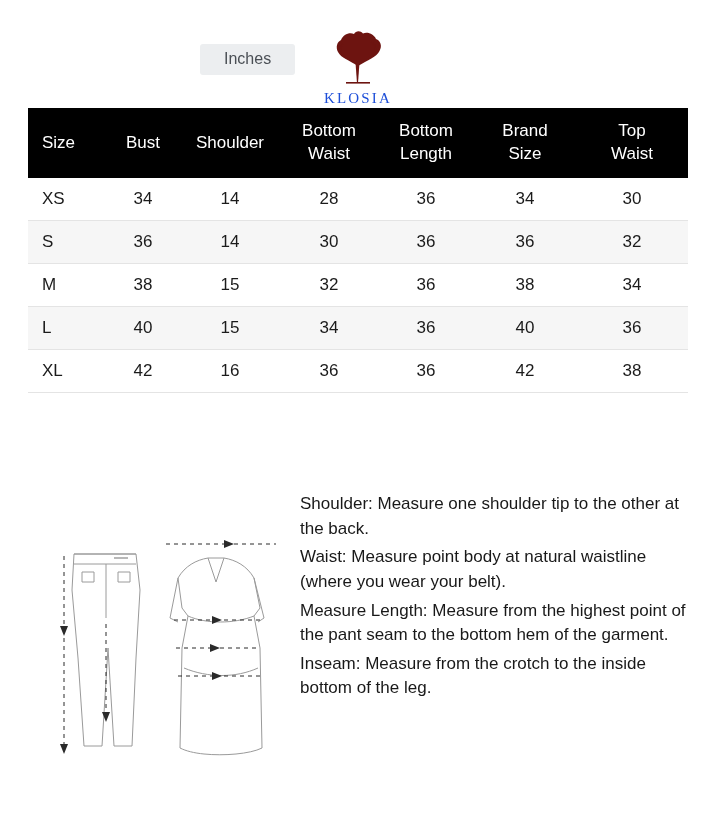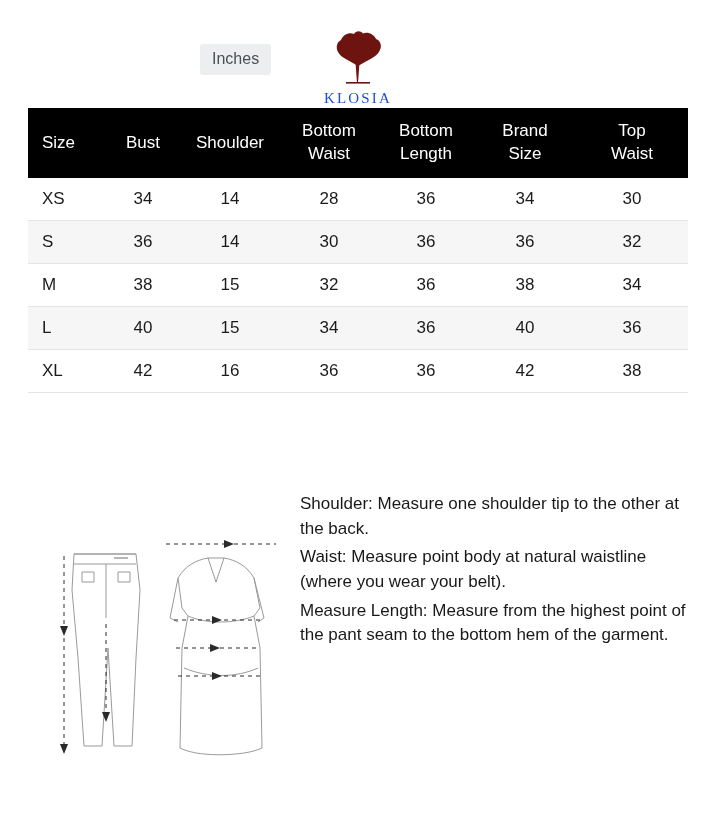--- a/index.html
+++ b/index.html
@@ -32,7 +32,7 @@
     background: #eceef0;
     color: #4a4f55;
     font-size: 16px;
-    padding: 6px 12px 7px;
+    padding: 6px 24px 7px;
     border-radius: 3px;
   }
   .logo {

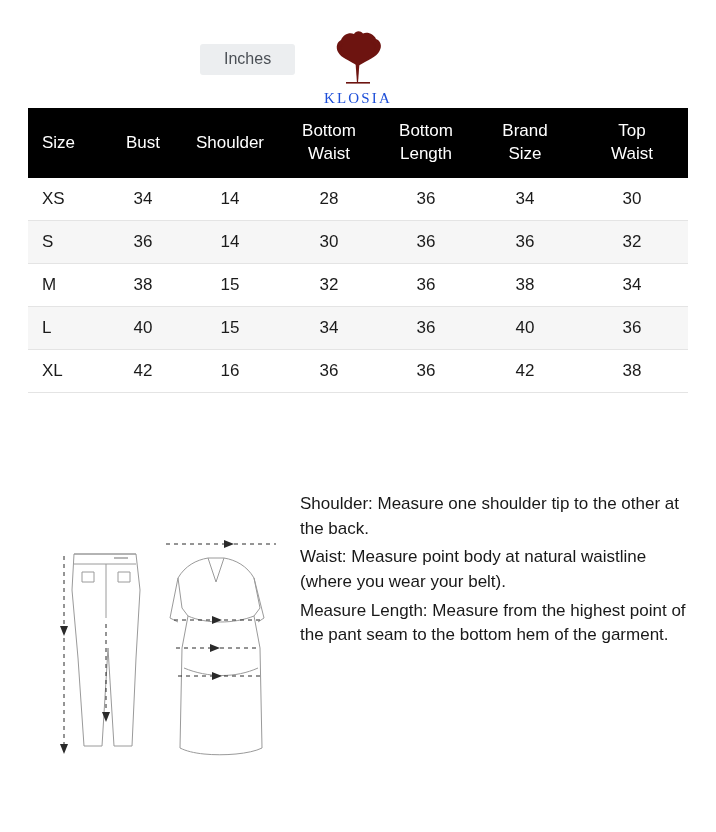--- a/index.html
+++ b/index.html
@@ -288,6 +288,9 @@
       <p>
         <b>Measure Length:</b><span> Measure from the highest point of the pant seam to the bottom hem of the garment.</span>
       </p>
+      <p>
+        <b>Inseam:</b><span> Measure from the crotch to the inside bottom of the leg.</span>
+      </p>
     </div>
 
   </div>

